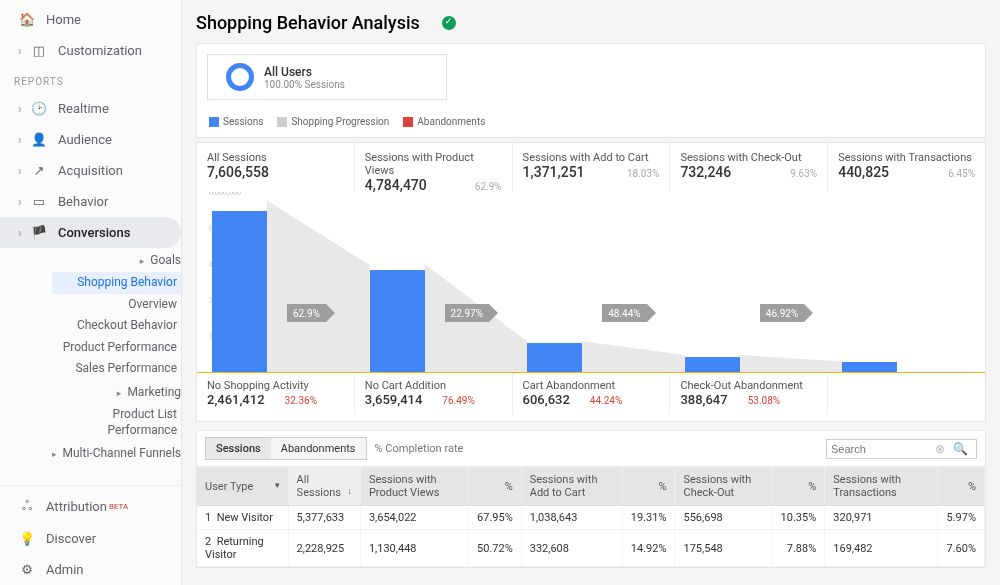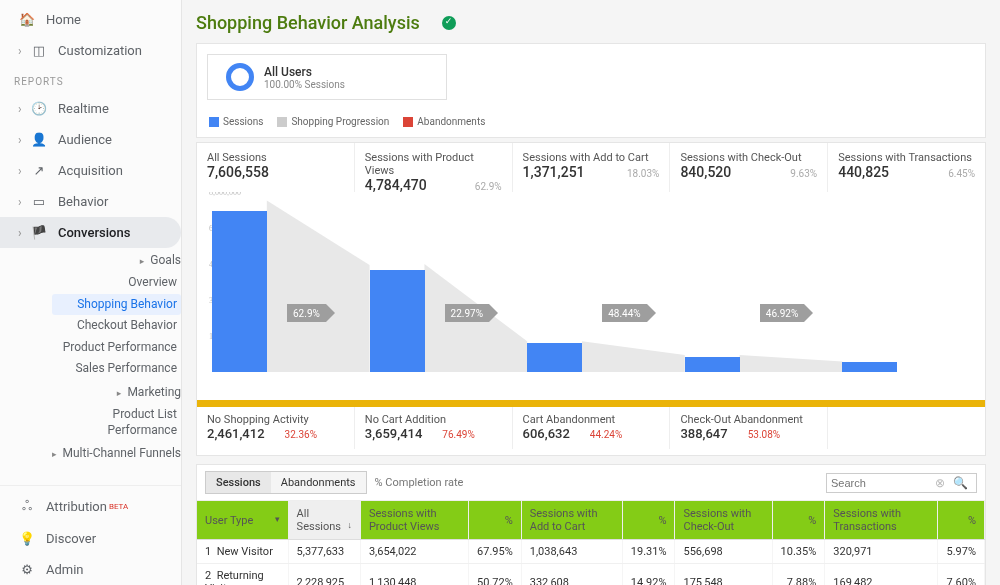--- a/index.html
+++ b/index.html
@@ -20,7 +20,7 @@
 .bottom-nav { margin-top:auto; border-top:1px solid #eee; padding-top:4px;}
 .badge-beta { color:#d93025; font-size:8px; vertical-align:super; margin-left:2px;}
 .main { flex: 1; overflow: auto; padding: 8px 14px 14px 14px; }
-.page-title { font-size: 18px; font-weight: 500; color:#4d7c0f; display:flex; align-items:center; gap:22px; margin:4px 0 10px 0;}
+.page-title { font-size: 18px; font-weight: 500; color:#000000; display:flex; align-items:center; gap:22px; margin:4px 0 10px 0;}
 .verified { width:14px; height:14px; background:#0f9d58; border-radius:50%; position:relative; display:inline-block;}
 .verified::after{content:"✓"; color:#fff; font-size:9px; position:absolute; left:3px; top:0;}
 .card { background:#fff; border:1px solid #e5e5e5; }

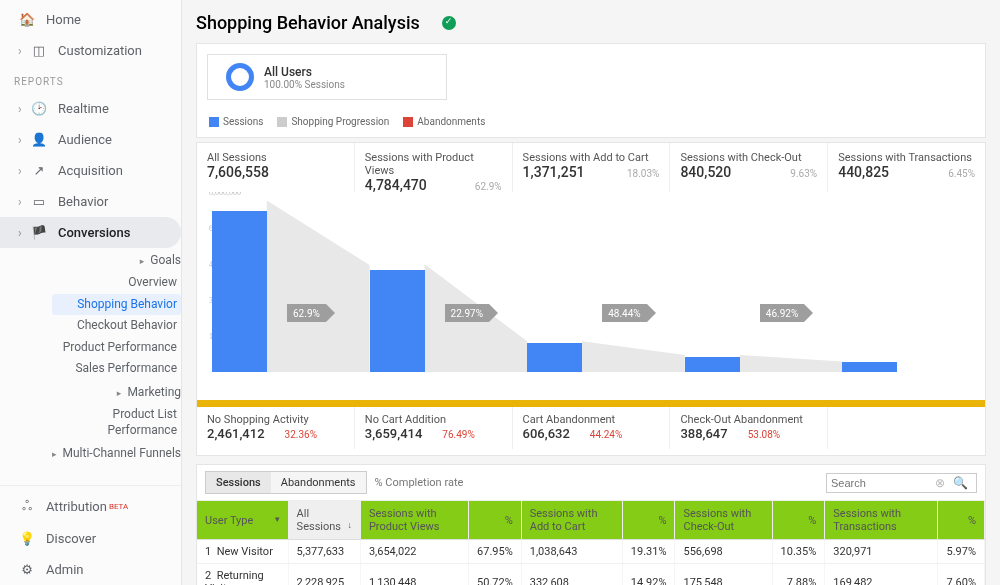--- a/index.html
+++ b/index.html
@@ -197,7 +197,7 @@
         <div class="head">
             <div class="lbl">Sessions with Check-Out</div>
             <span class="pct">9.63%</span>
-            <div class="val">840,520</div>
+            <div class="val">732,246</div>
           </div>
       </div>
       <div class="col">

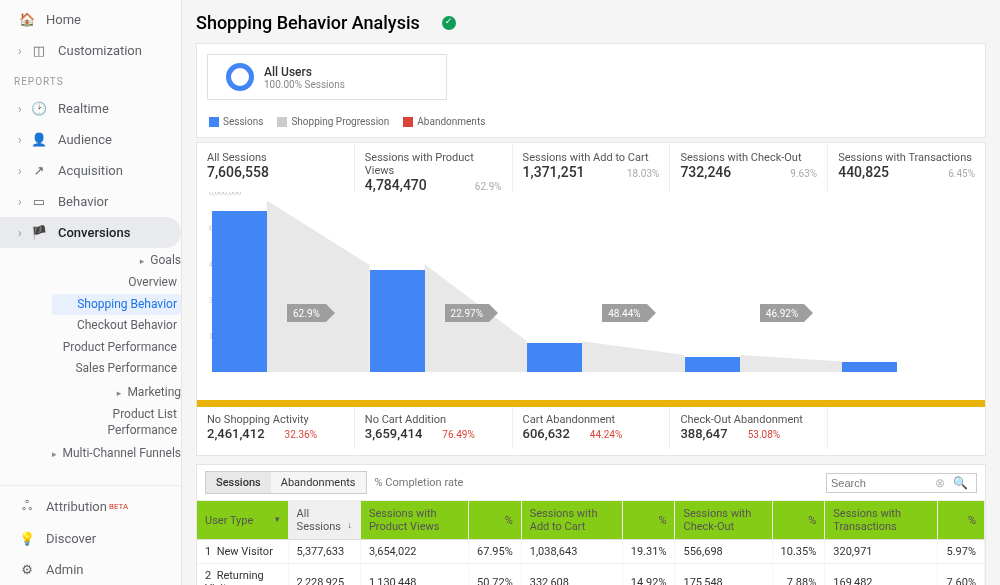--- a/index.html
+++ b/index.html
@@ -112,8 +112,8 @@
       </div>
     <div class="subnav">
       <div class="sub caret">Goals</div>
+      <div class="sub deep highlight">Shopping Behavior</div>
       <div class="sub deep">Overview</div>
-      <div class="sub deep highlight">Shopping Behavior</div>
       <div class="sub deep">Checkout Behavior</div>
       <div class="sub deep">Product Performance</div>
       <div class="sub deep">Sales Performance</div>

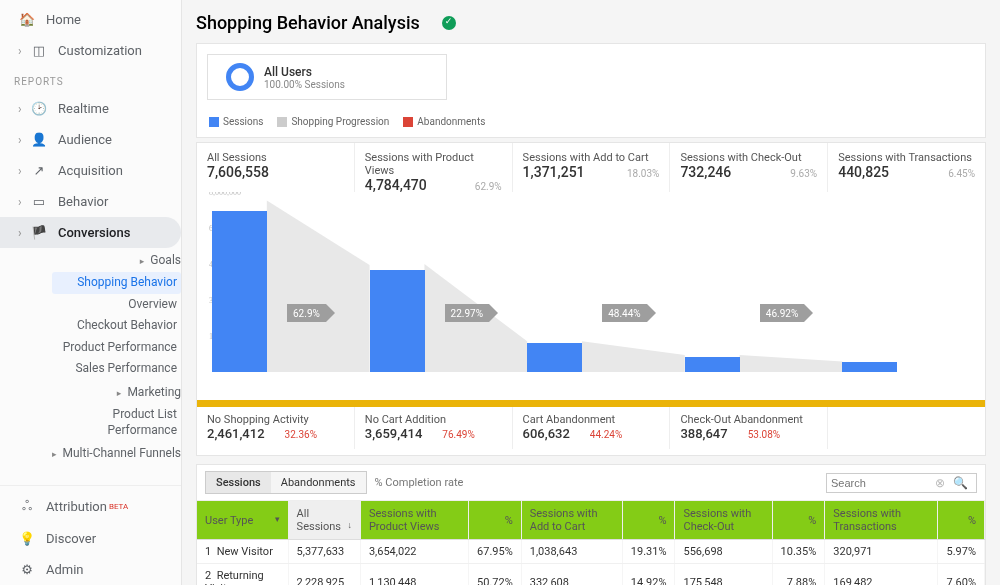--- a/index.html
+++ b/index.html
@@ -51,7 +51,7 @@
 .bar { background:#4285f4; position:absolute; bottom:0; left:15px; width:55px; }
 .arrow-tag { position:absolute; background:#9e9e9e; color:#fff; font-size:10px; padding:3px 6px; display:flex; align-items:center; height:18px;}
 .arrow-tag::after { content:""; position:absolute; right:-9px; top:0; border-top:9px solid transparent; border-bottom:9px solid transparent; border-left:9px solid #9e9e9e;}
-.abandon { display:flex; border-top:7px solid #eab308; margin-top:28px;}
+.abandon { display:flex; border-top:1px solid #eab308; }
 .acol { flex:1; border-left:1px solid #eee; padding:6px 10px 8px 10px;}
 .acol:first-child{border-left:none;}
 .acol .albl { font-size:11px; color:#555;}

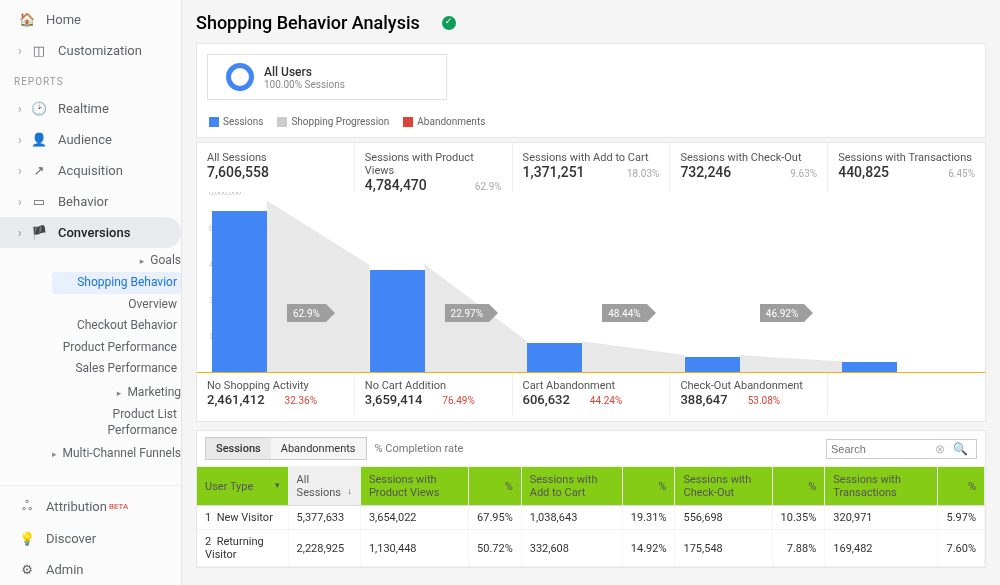--- a/index.html
+++ b/index.html
@@ -68,7 +68,7 @@
 .search .x { color:#bbb; cursor:pointer; padding:0 4px;}
 .search .mag { padding:0 4px; cursor:pointer;}
 table { width:100%; border-collapse:collapse; font-size:11px;}
-th { text-align:left; padding:6px 8px; border-bottom:1px solid #ddd; border-right:1px solid #eee; background:#84cc16; font-weight:400; color:#555;}
+th { text-align:left; padding:6px 8px; border-bottom:1px solid #ddd; border-right:1px solid #eee; background:#e5e5e5; font-weight:400; color:#555;}
 th.sorted { background:#efefef;}
 th .down{float:right; font-size:9px;}
 td { padding:5px 8px; border-bottom:1px solid #f0f0f0; border-right:1px solid #f5f5f5;}

